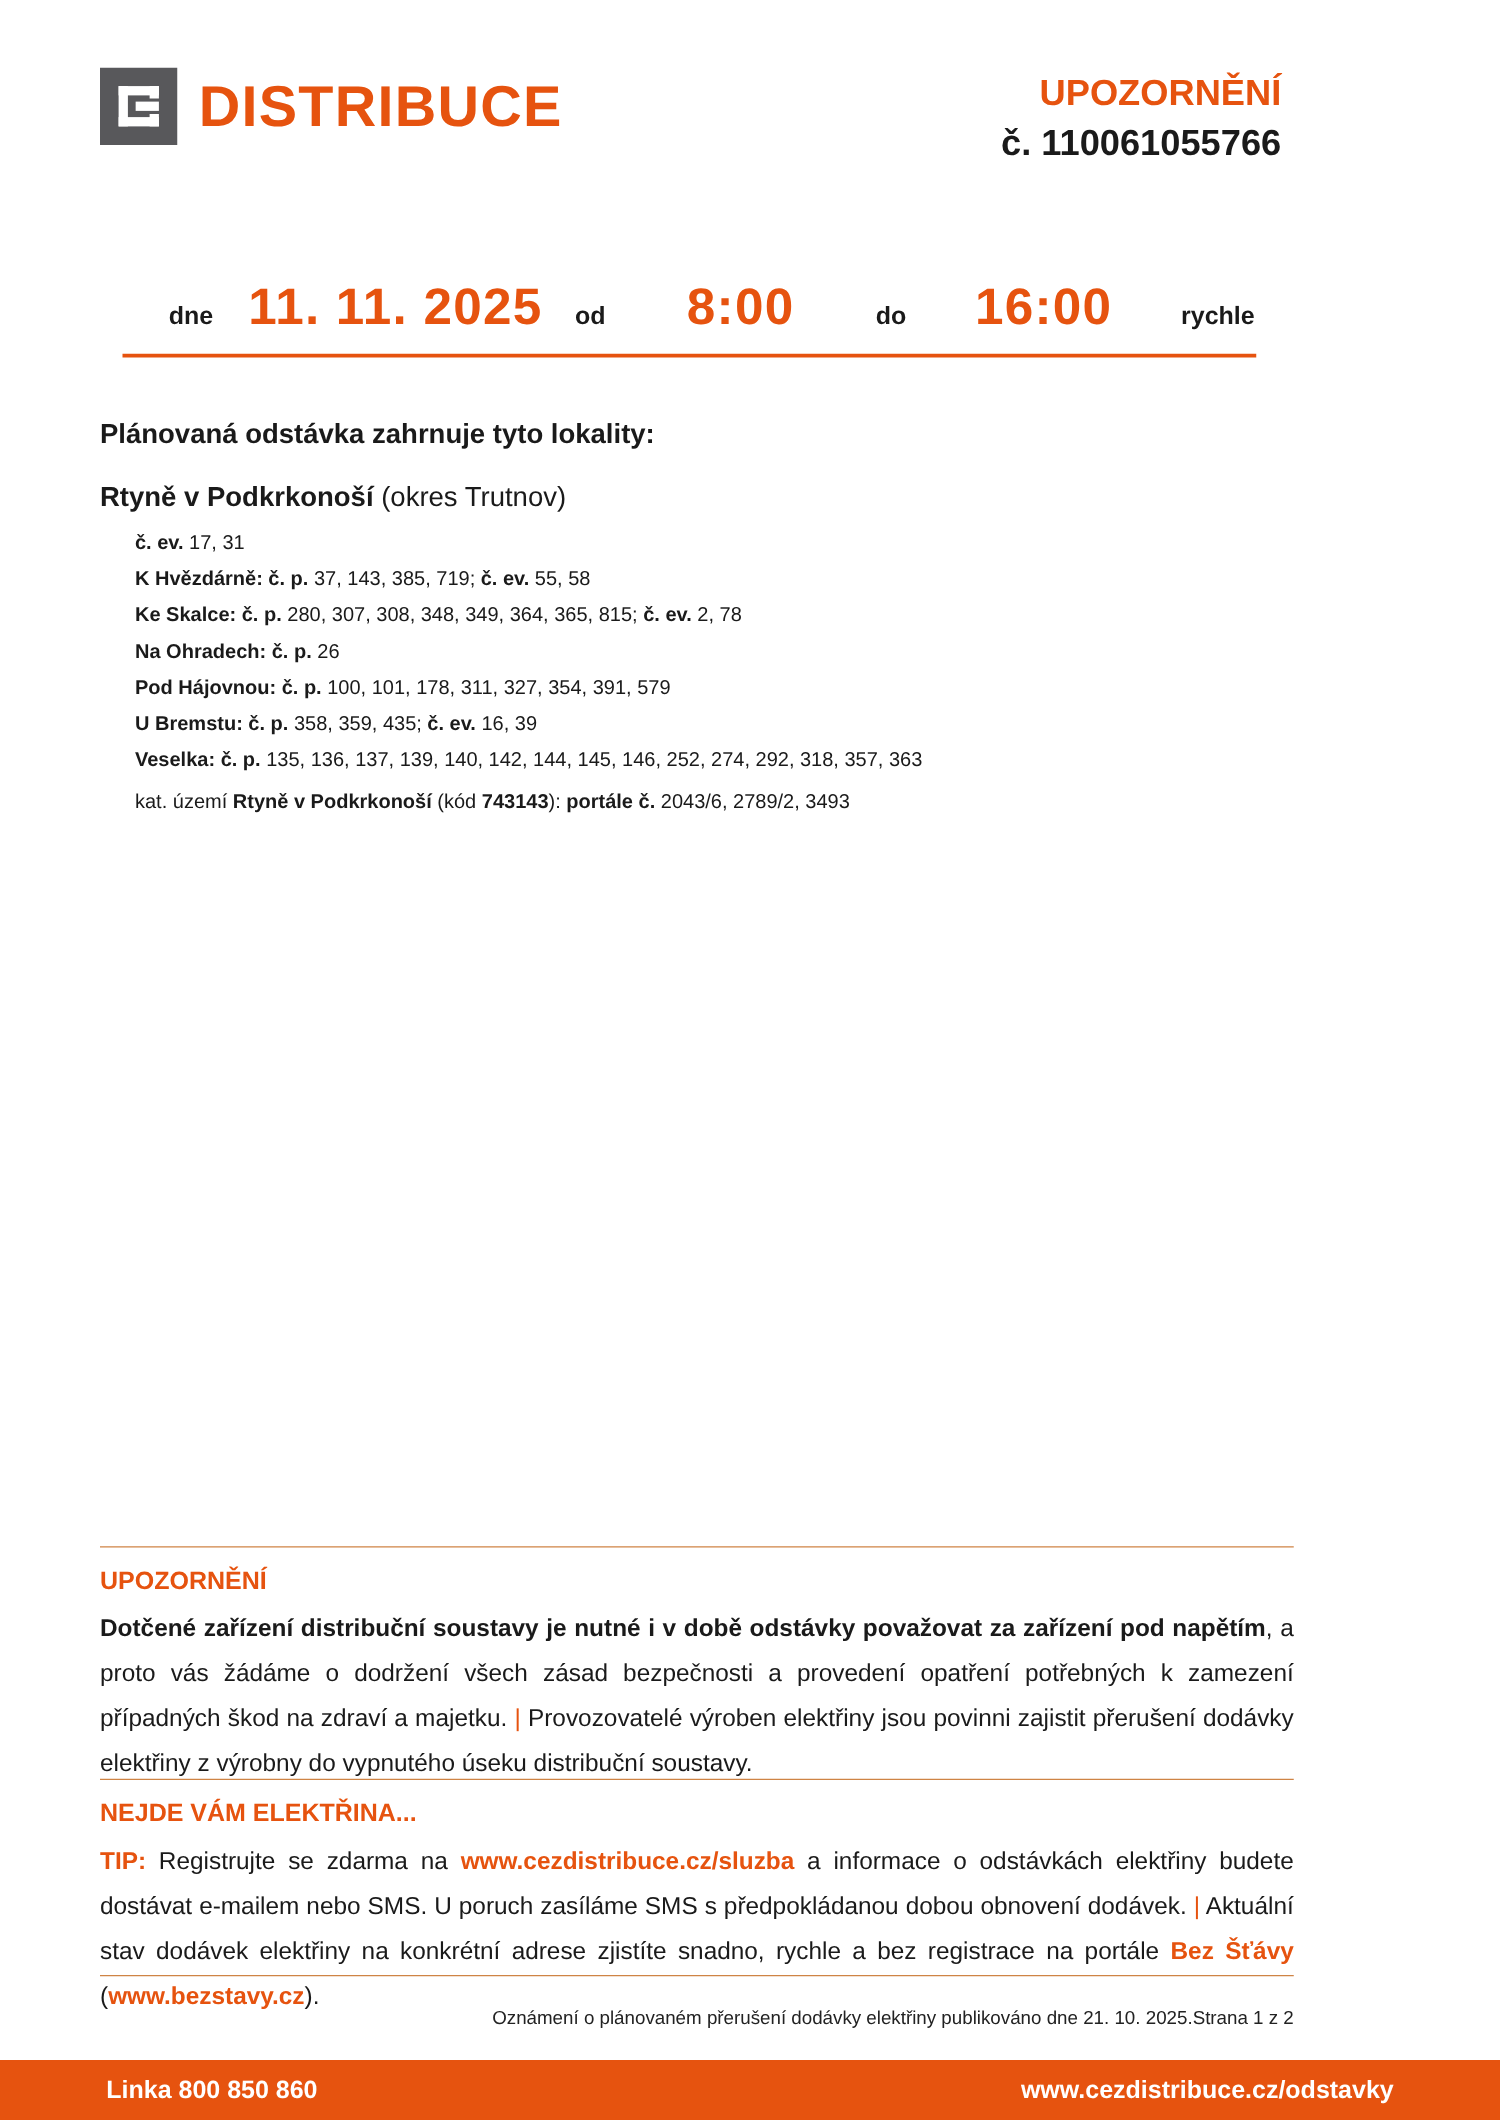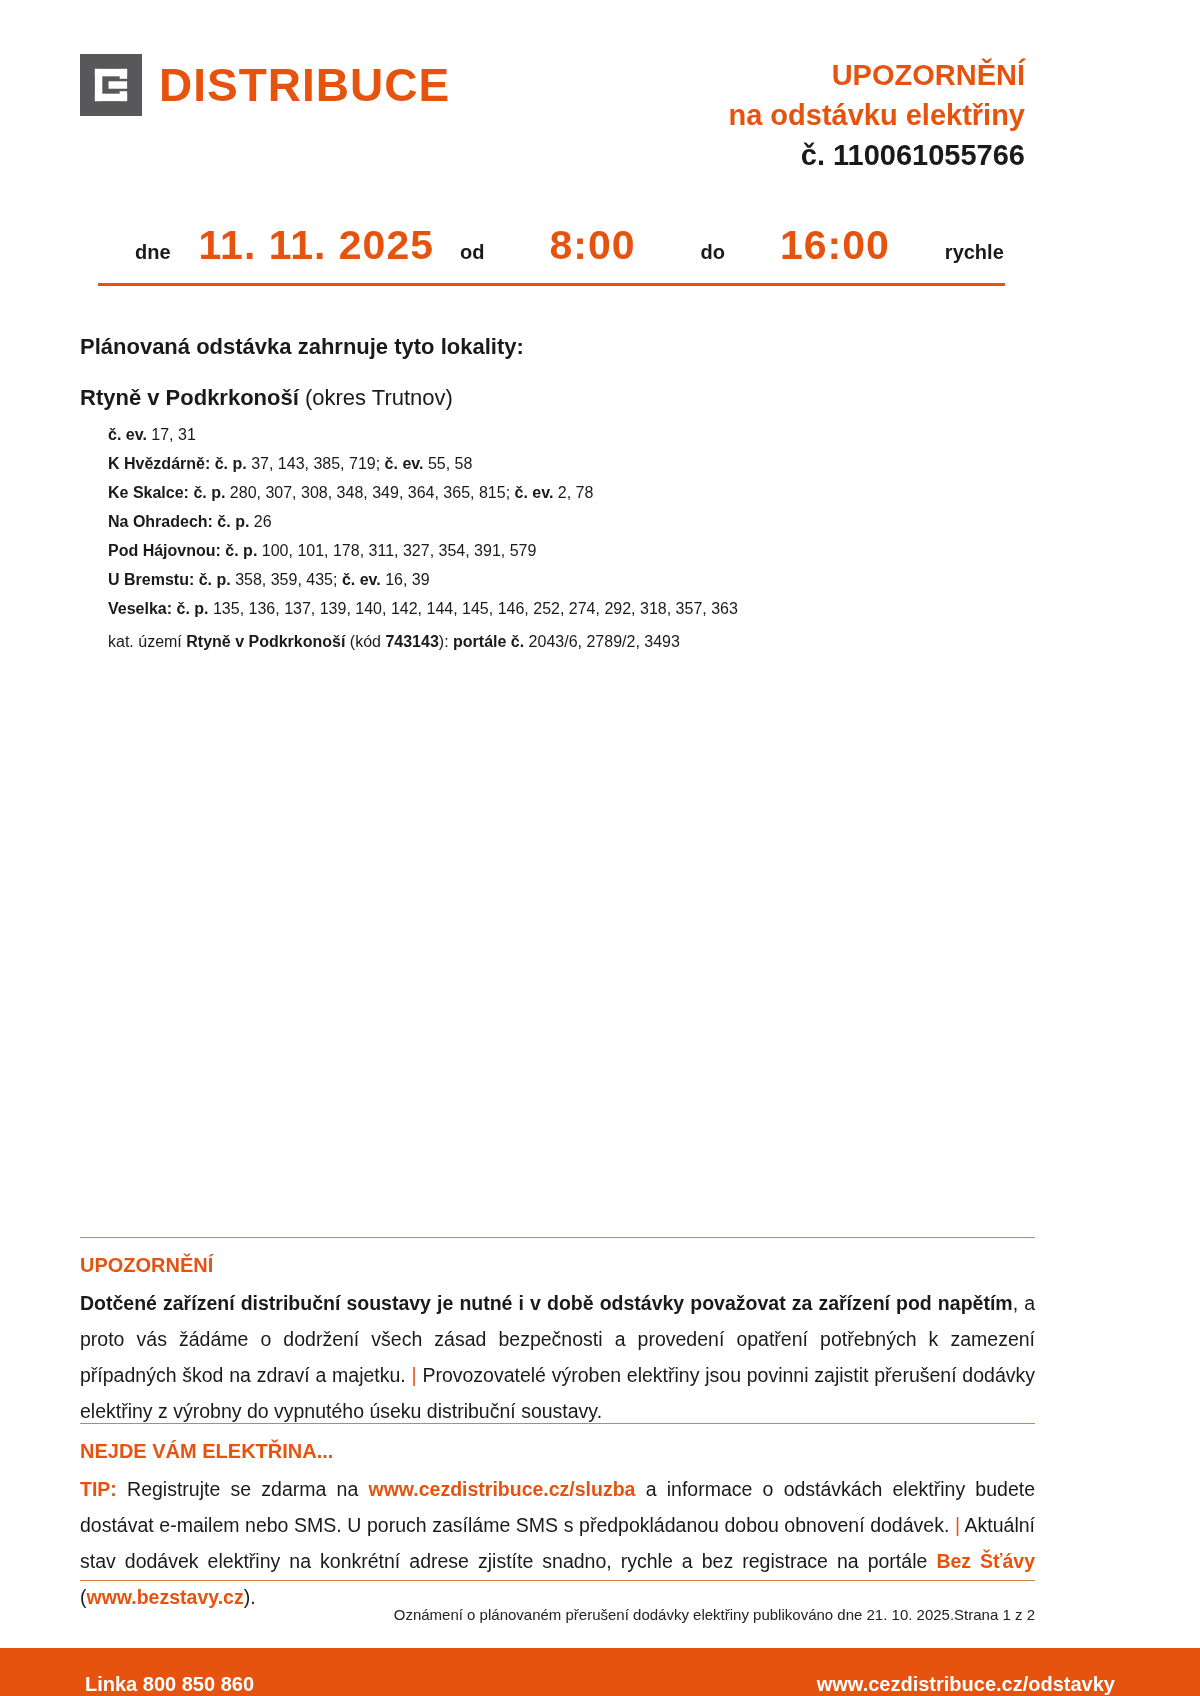--- a/index.html
+++ b/index.html
@@ -91,7 +91,6 @@
 
   <div class="notice-head">
     <div class="hl">UPOZORNĚNÍ</div>
-    <div class="hl">na odstávku elektřiny</div>
     <div class="hn">č. 110061055766</div>
   </div>
 

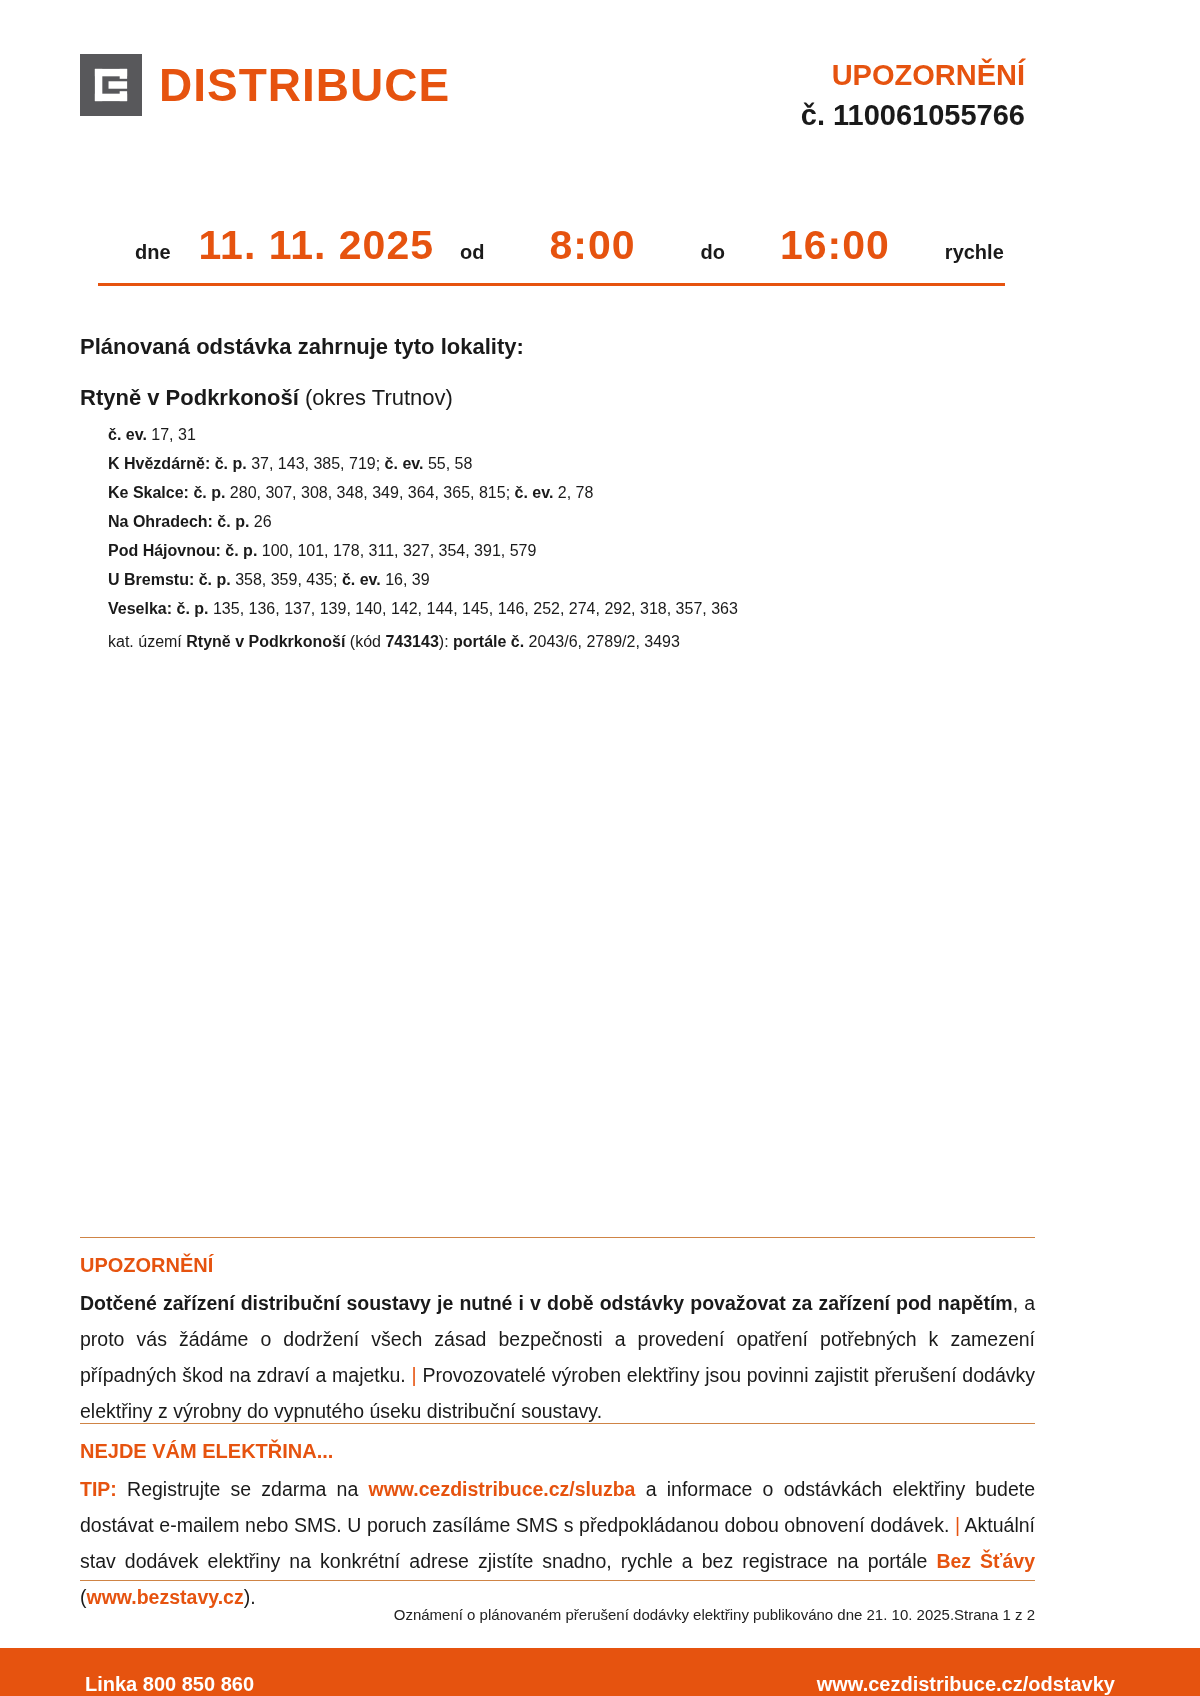--- a/index.html
+++ b/index.html
@@ -59,7 +59,7 @@
   
   .footerbar{
     position:absolute;left:0;bottom:0;width:1200px;height:48px;background:var(--accent);
-    color:#fff;display:flex;justify-content:space-between;align-items:flex-end;
+    color:#fff;display:flex;justify-content:space-between;align-items:center;
     padding:0 85px;box-sizing:border-box;font-weight:bold;font-size:20px;
   }
 

